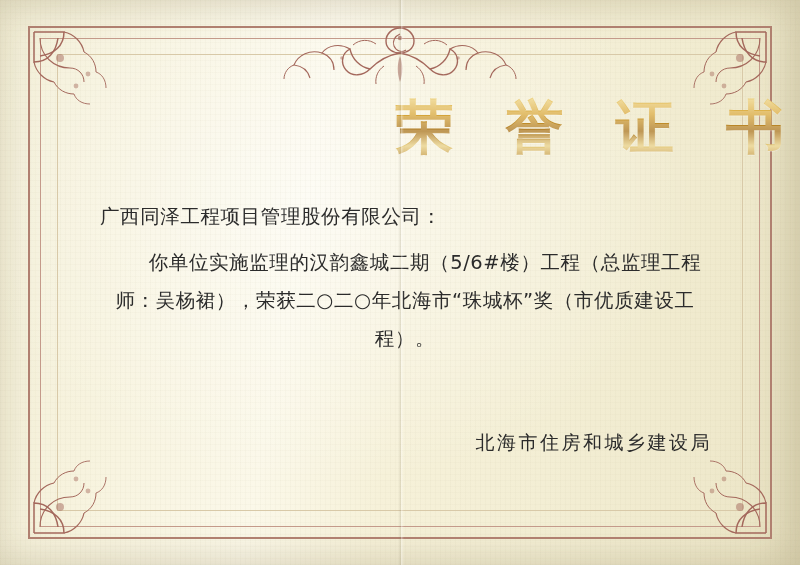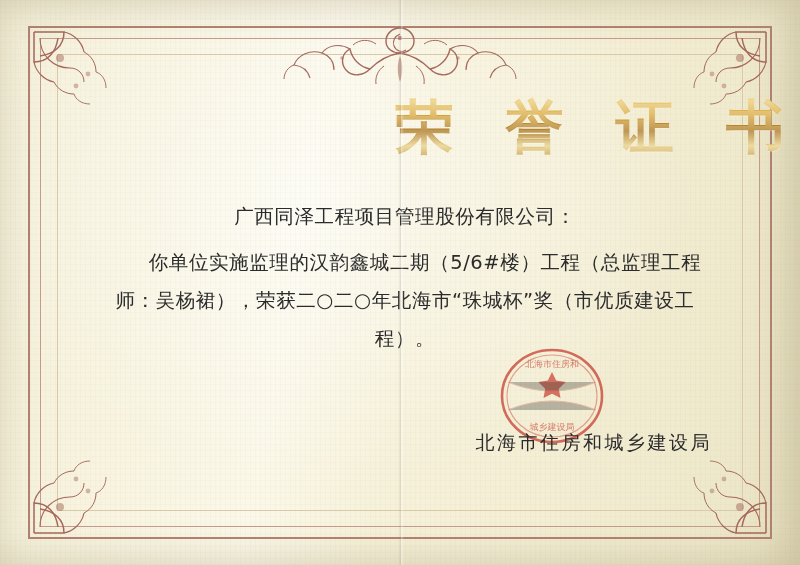--- a/index.html
+++ b/index.html
@@ -139,7 +139,7 @@
     line-height: 38px;
     letter-spacing: 0.6px;
   }
-  #recipient { margin: 0 0 8px 0; text-align: center; }
+  #recipient { margin: 0 0 8px 0; }
   #para-main {
     margin: 0;
     text-indent: 40px;

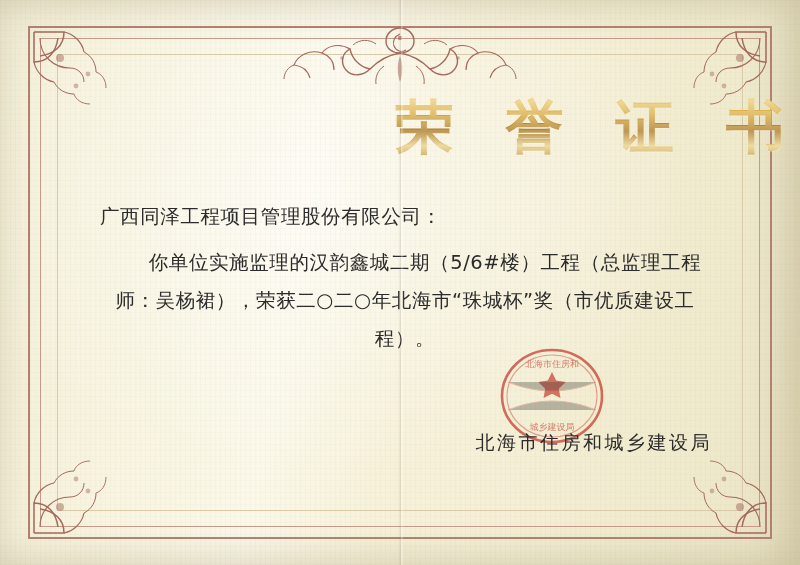--- a/index.html
+++ b/index.html
@@ -289,25 +289,6 @@
     <p id="para-main">你单位实施监理的汉韵鑫城二期（5/6#楼）工程（总监理工程师：吴杨裙），荣获二○二○年北海市“珠城杯”奖（市优质建设工程）。</p>
   </div>
 
-  <div id="seal">
-    <svg viewBox="0 0 112 108" xmlns="http://www.w3.org/2000/svg">
-      <g stroke="#c02418" fill="none" stroke-width="2.6" opacity="0.9">
-        <ellipse cx="56" cy="54" rx="50" ry="46"></ellipse>
-        <ellipse cx="56" cy="54" rx="45" ry="41" stroke-width="1.1" opacity="0.6"></ellipse>
-      </g>
-      <g fill="#c02418" opacity="0.85">
-        <path d="M56 30l4.2 8.6 9.5 1.4-6.9 6.7 1.7 9.4L56 51.7l-8.5 4.4 1.7-9.4-6.9-6.7 9.5-1.4z"></path>
-      </g>
-      <g fill="#c02418" opacity="0.8" font-family="DejaVu Sans, sans-serif" font-size="9">
-        <text x="56" y="25" text-anchor="middle">北海市住房和</text>
-        <text x="56" y="88" text-anchor="middle">城乡建设局</text>
-      </g>
-      <g stroke="#c02418" stroke-width="1" opacity="0.35">
-        <path d="M12 40c14 6 30 9 44 9s30-3 44-9"></path>
-        <path d="M12 68c14-6 30-9 44-9s30 3 44 9"></path>
-      </g>
-    </svg>
-  </div>
 
   <div id="signature">
     <div>北海市住房和城乡建设局</div>

